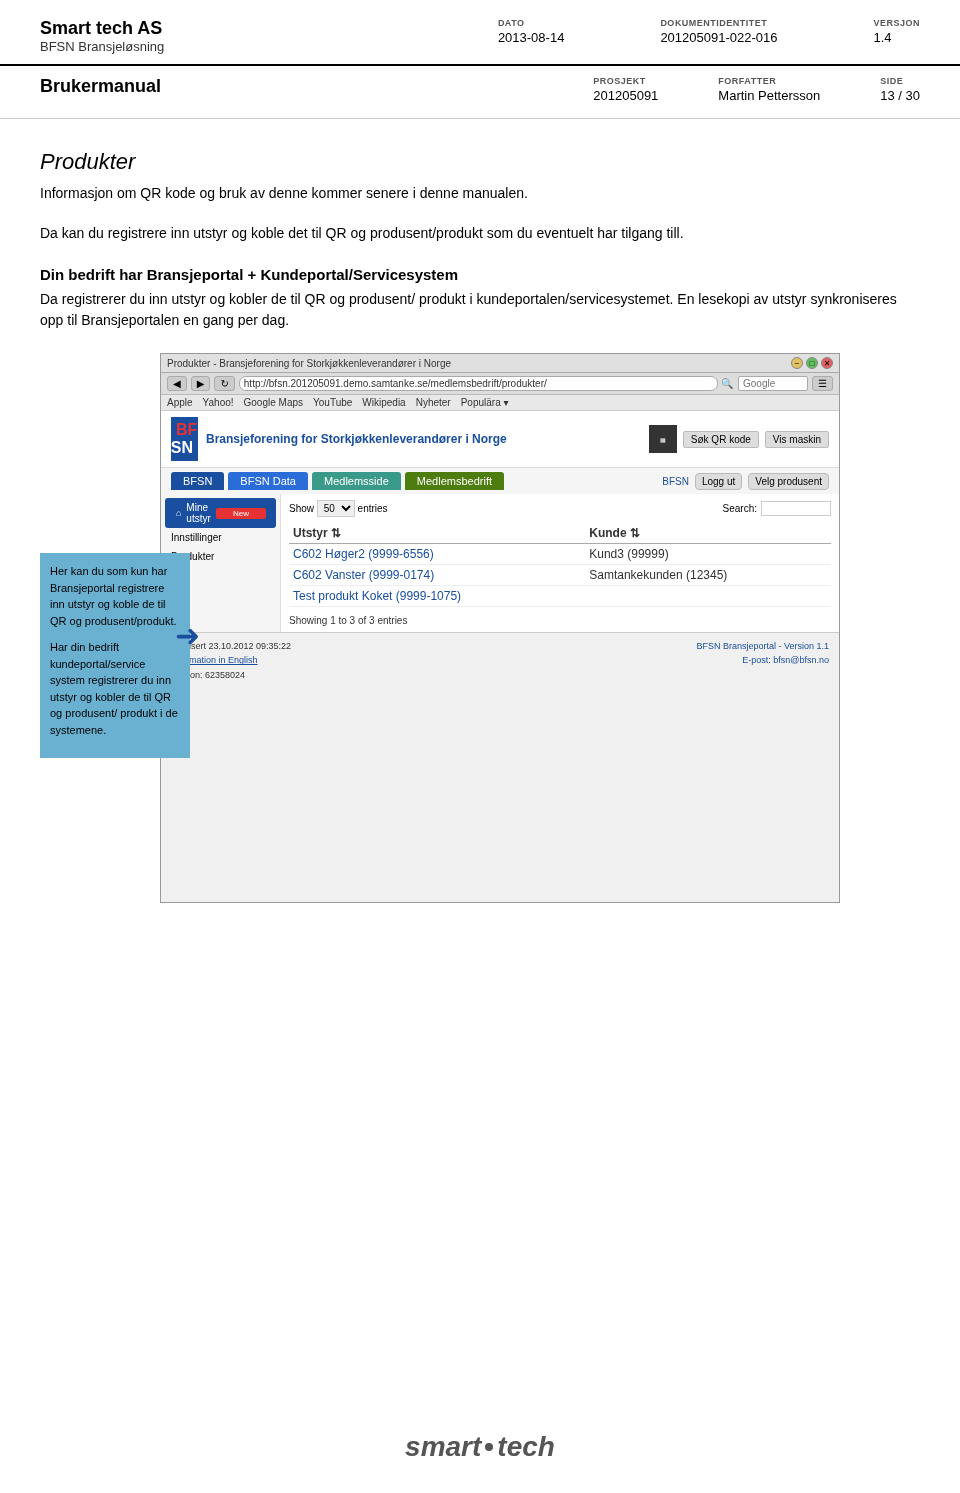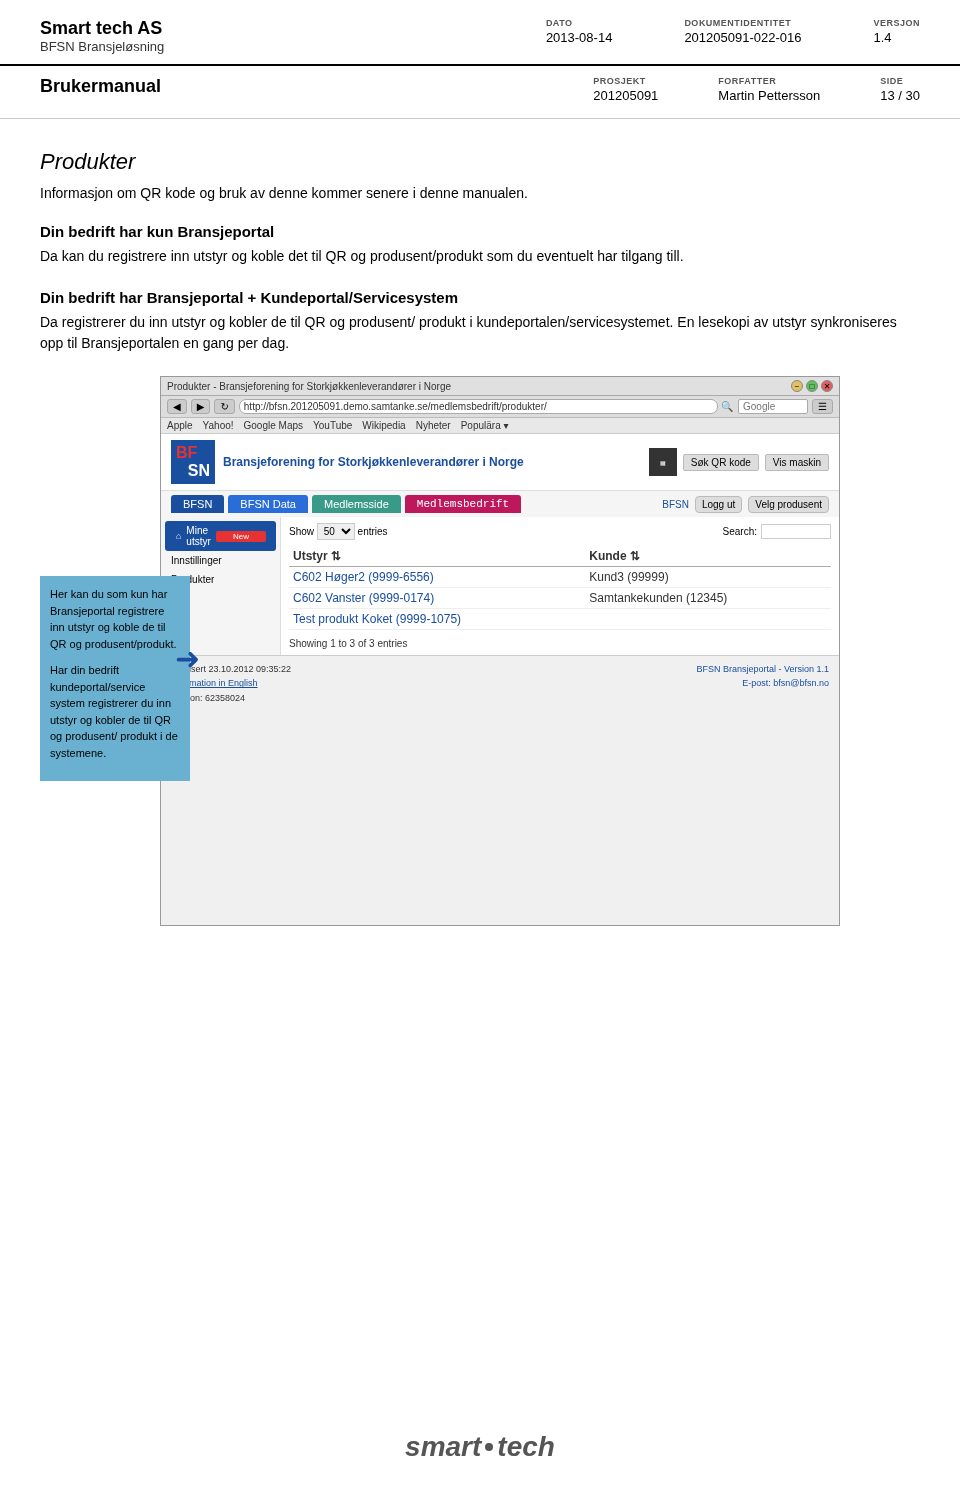--- a/index.html
+++ b/index.html
@@ -29,7 +29,7 @@
     }
     .doc-header-meta {
       display: flex;
-      gap: 72px;
+      gap: 96px;
       align-items: flex-start;
     }
     .meta-group label {

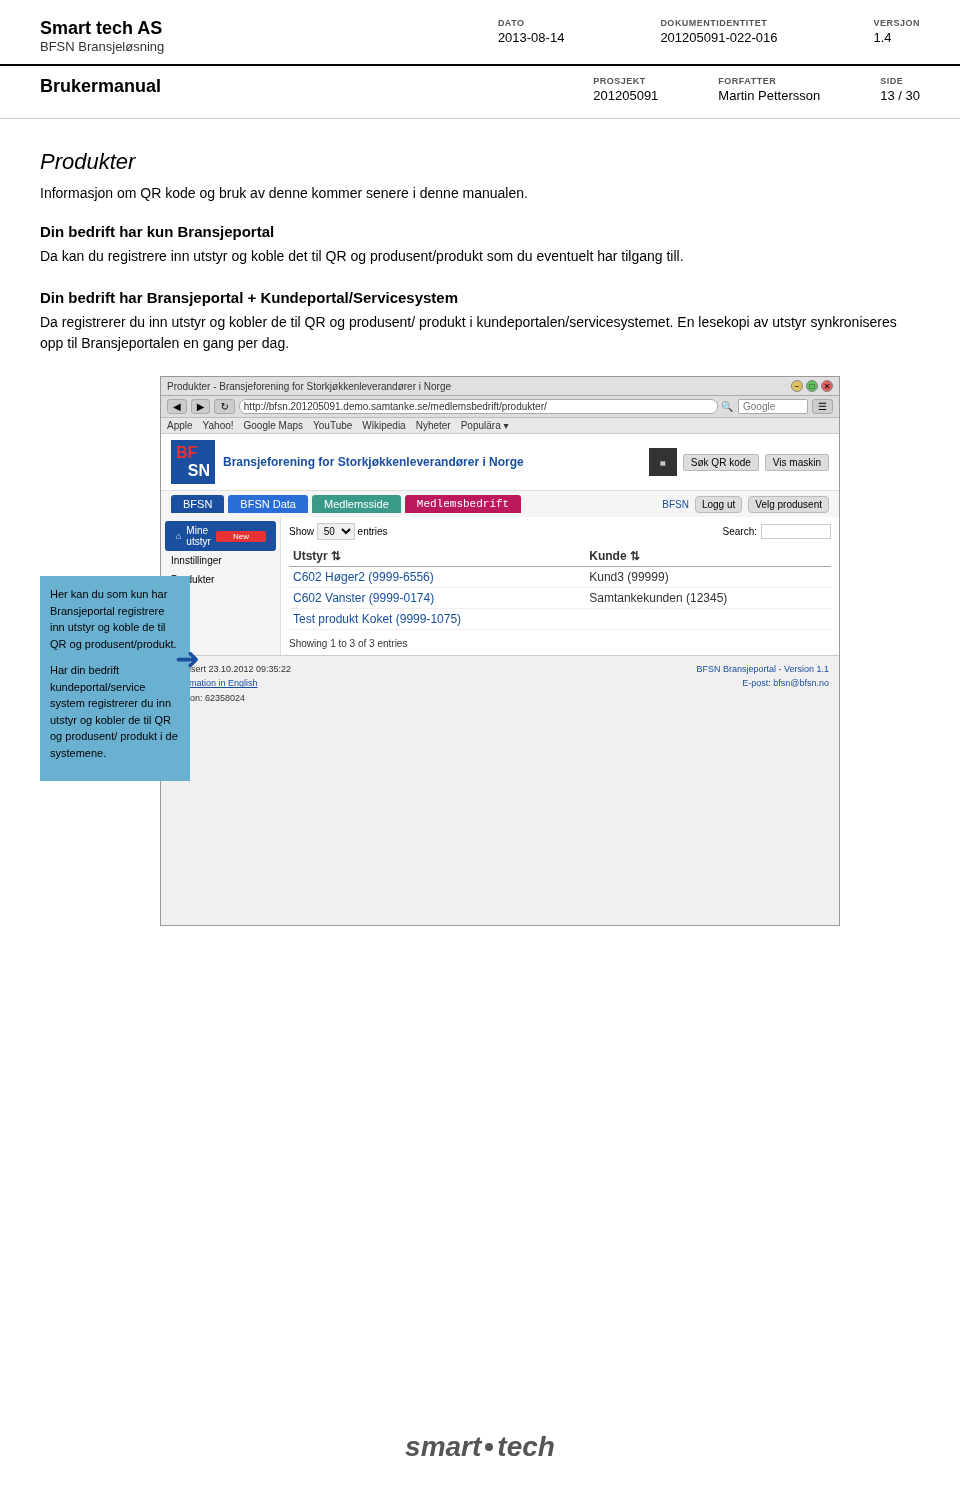--- a/index.html
+++ b/index.html
@@ -468,7 +468,6 @@
   <h1 class="section-title">Produkter</h1>
   <p class="intro-text">Informasjon om QR kode og bruk av denne kommer senere i denne manualen.</p>
 
-  <p class="block-heading">Din bedrift har kun Bransjeportal</p>
   <p class="block-text">Da kan du registrere inn utstyr og koble det til QR og produsent/produkt som du eventuelt har tilgang till.</p>
 
   <p class="block-heading">Din bedrift har Bransjeportal + Kundeportal/Servicesystem</p>

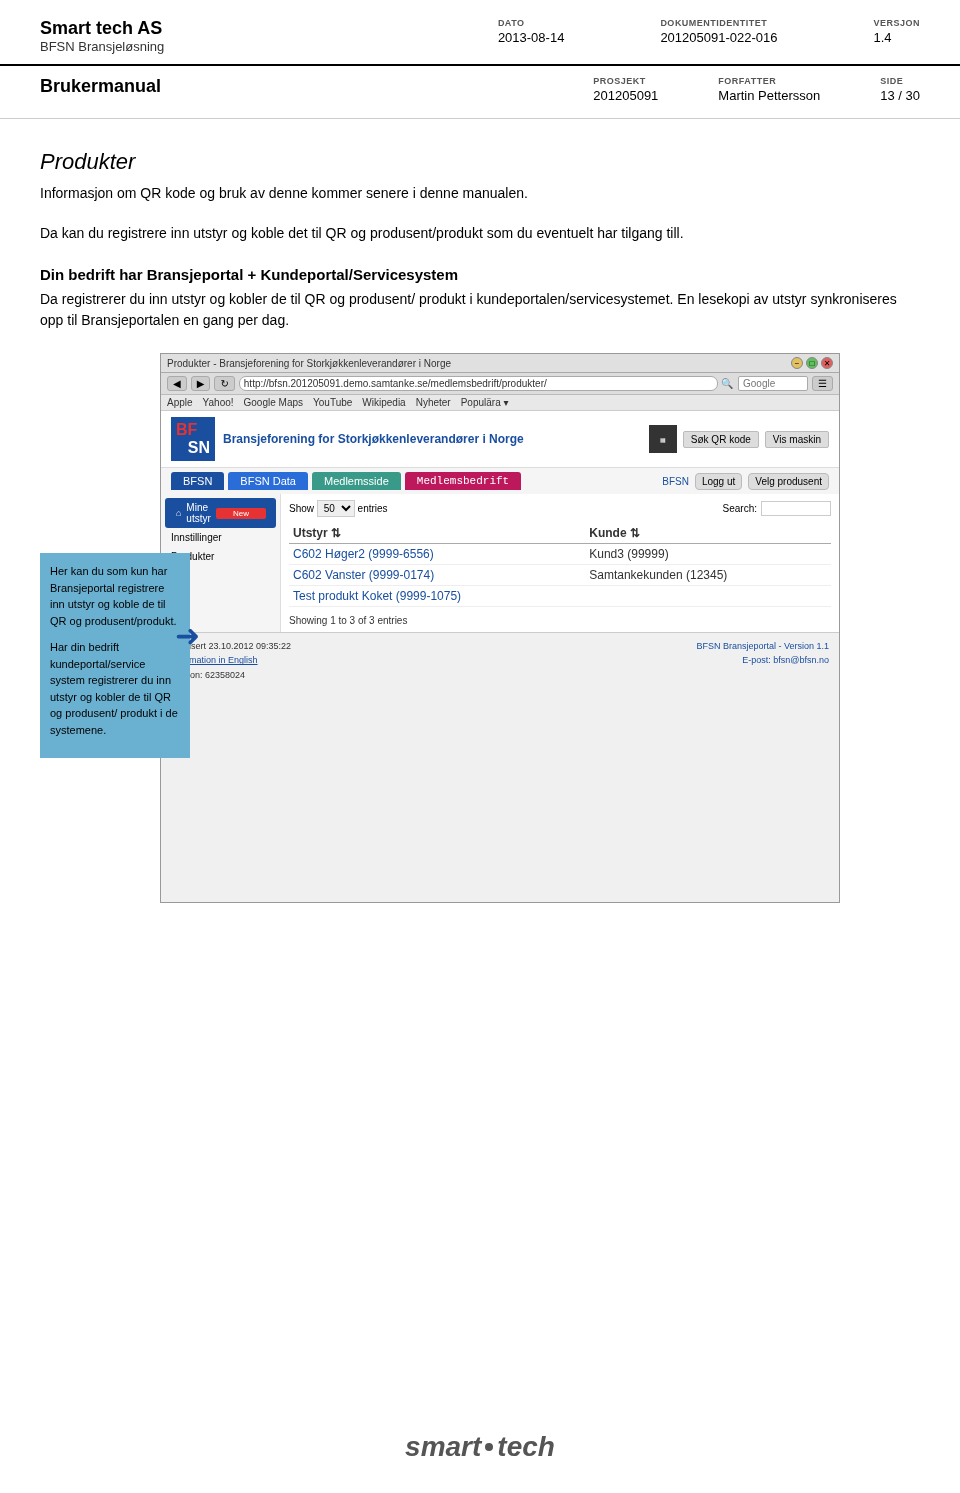--- a/index.html
+++ b/index.html
@@ -196,7 +196,7 @@
       gap: 8px;
     }
     .bfsn-logo-box {
-      width: 44px;
+      width: 27px;
       height: 44px;
       background: #1a4fa0;
       position: relative;

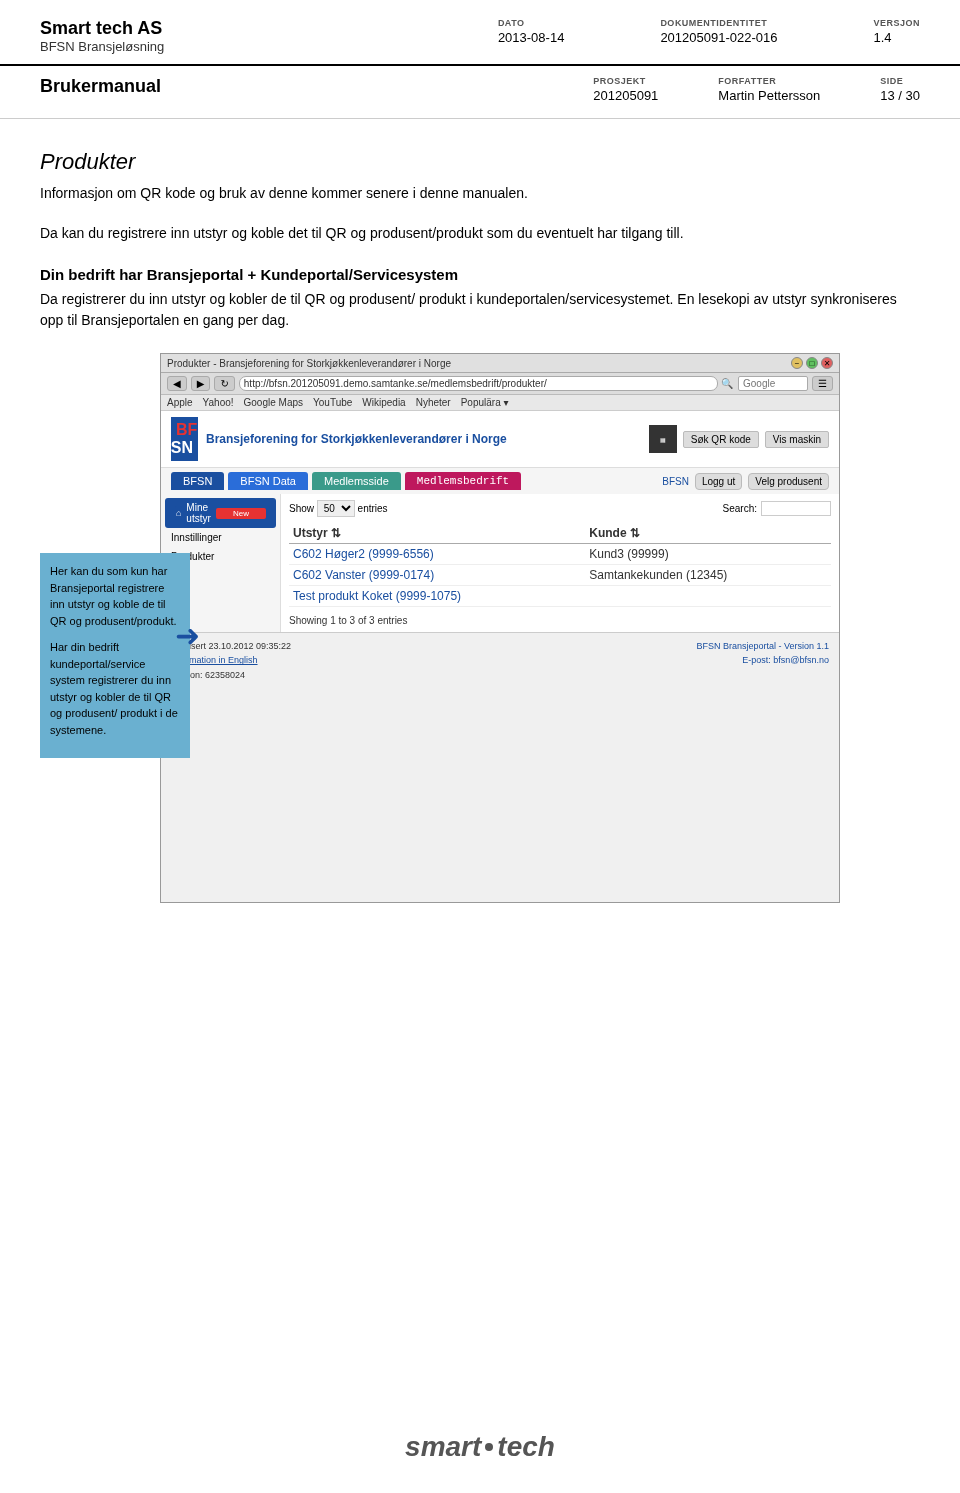--- a/index.html
+++ b/index.html
@@ -270,7 +270,7 @@
     .nav-tab.blue { background: #1a4fa0; }
     .nav-tab.blue2 { background: #2a6dd9; }
     .nav-tab.teal { background: #3a9a8a; }
-    .nav-tab.teal2 { background: #be185d; font-family: Liberation Mono, monospace; }
+    .nav-tab.teal2 { background: #4d7c0f; }
     .site-nav-right {
       display: flex;
       gap: 6px;

